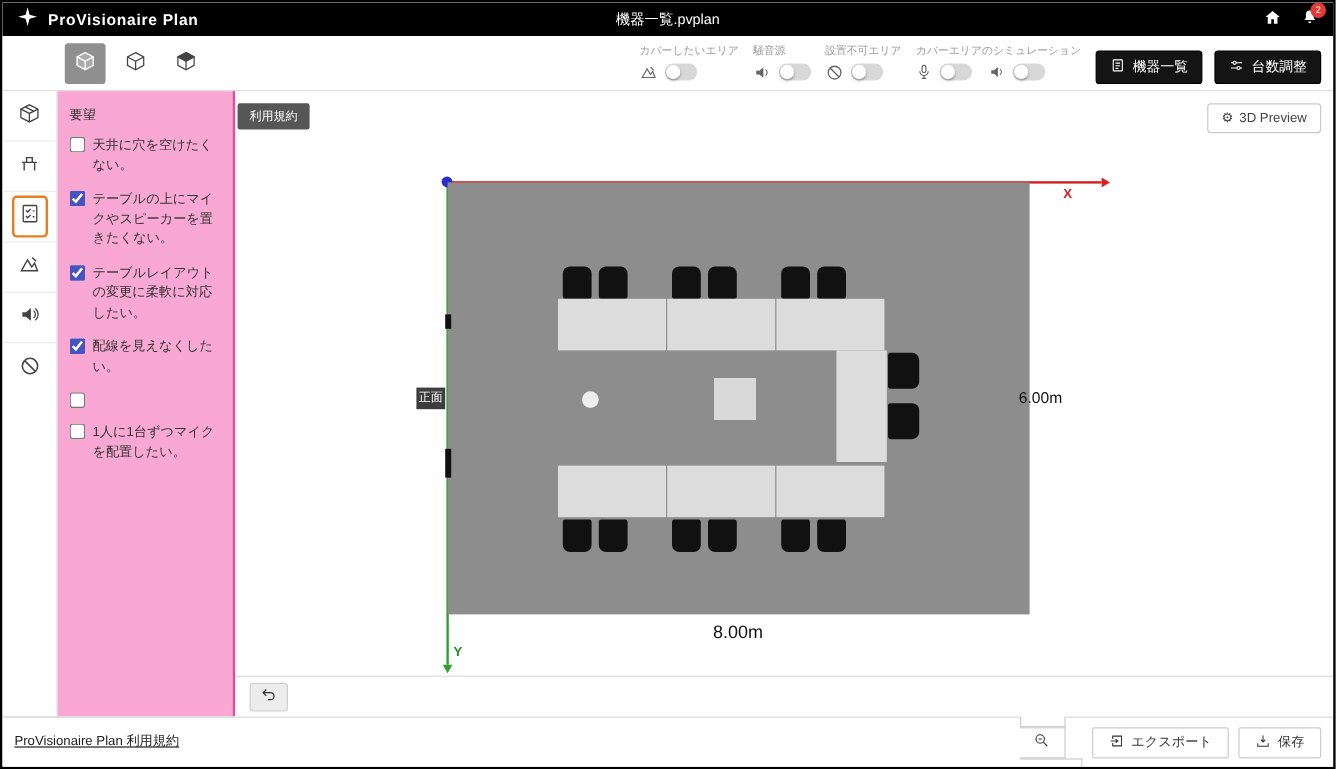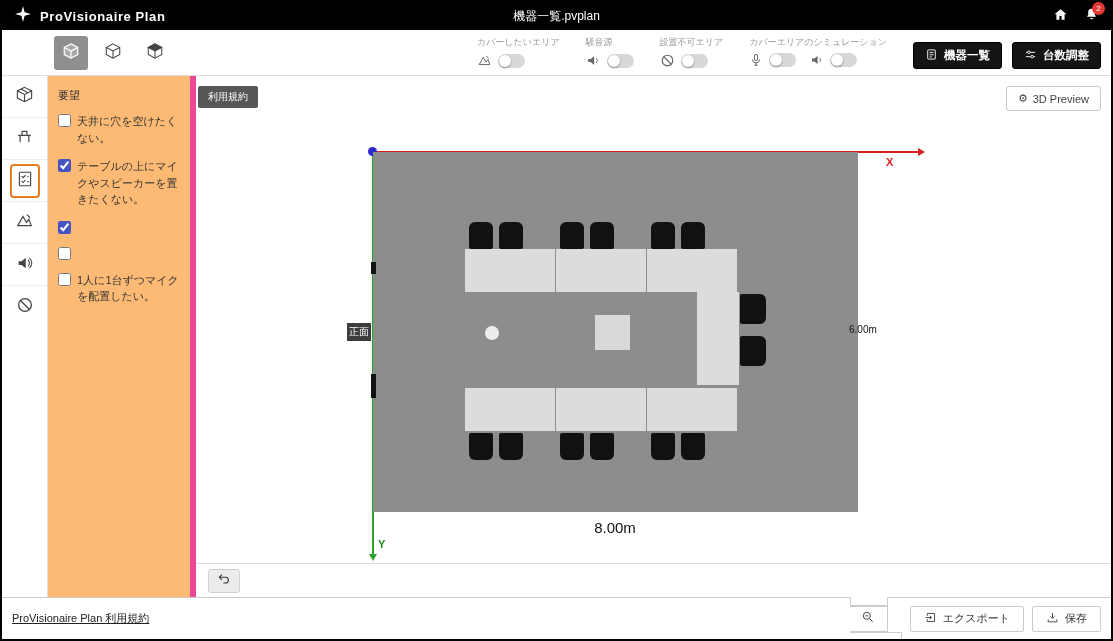--- a/index.html
+++ b/index.html
@@ -20,7 +20,7 @@
   .view-modes { display:flex; gap:8px; }
   .vm-btn { width:34px; height:34px; border:none; background:transparent; border-radius:3px; display:flex; align-items:center; justify-content:center; cursor:pointer; color:#444; }
   .vm-btn.active { background:#8f8f8f; color:#fff; }
-  .toolbar-right { margin-left:auto; display:flex; align-items:flex-start; gap:26px;justify-content:flex-end; }
+  .toolbar-right { margin-left:auto; display:flex; align-items:flex-start; gap:12px;justify-content:flex-end; }
   .tgl-group { display:flex; flex-direction:column; }
   .tgl-label { font-size:9px; color:#999; margin-bottom:4px; white-space:nowrap; }
   .tgl-row { display:flex; align-items:center; gap:6px; }

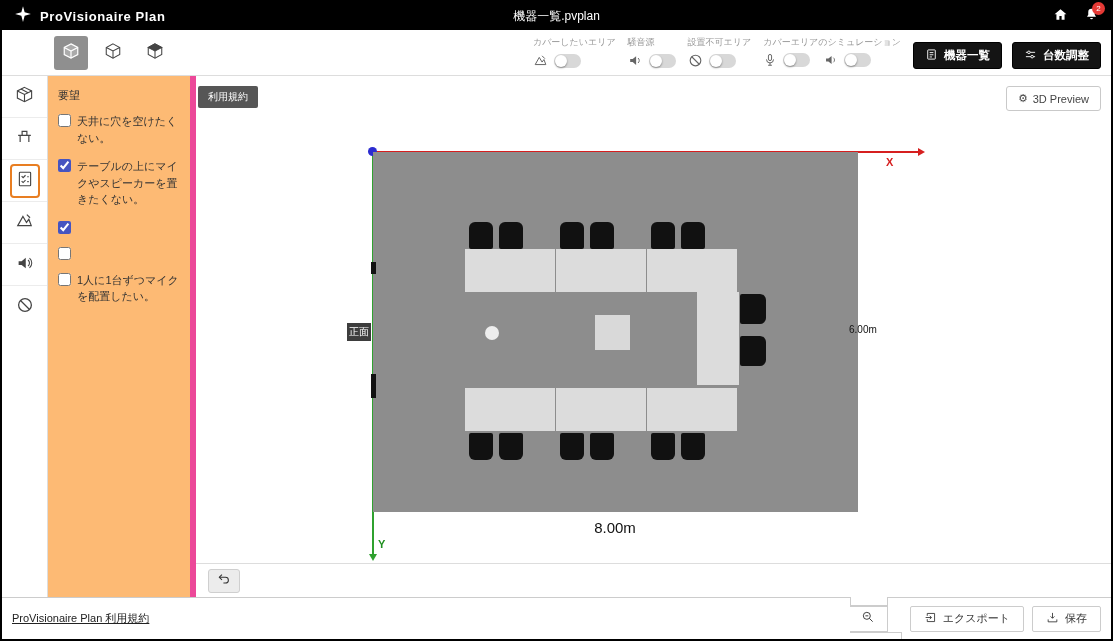--- a/index.html
+++ b/index.html
@@ -29,7 +29,7 @@
   .switch { width:27px; height:14px; background:#d8d8d8; border-radius:7px; position:relative; cursor:pointer; display:inline-block; flex:none; }
   .knob { position:absolute; left:1px; top:1px; width:12px; height:12px; background:#fff; border-radius:50%; box-shadow:0 1px 2px rgba(0,0,0,.4); }
   .tb-actions { display:flex; gap:10px; align-items:center; margin-top:6px; }
-  .action-btn { background:#141414; color:#fff; border:1px solid #000; border-radius:3px; font-size:11.5px; padding:5px 11px; display:flex; align-items:center; gap:6px; cursor:pointer; font-family:inherit;font-weight:bold; }
+  .action-btn { background:#141414; color:#fff; border:1px solid #000; border-radius:3px; font-size:11.5px; padding:5px 11px; display:flex; align-items:center; gap:6px; cursor:pointer; font-family:inherit; }
 
   
   .main { flex:1; display:flex; min-height:0; }

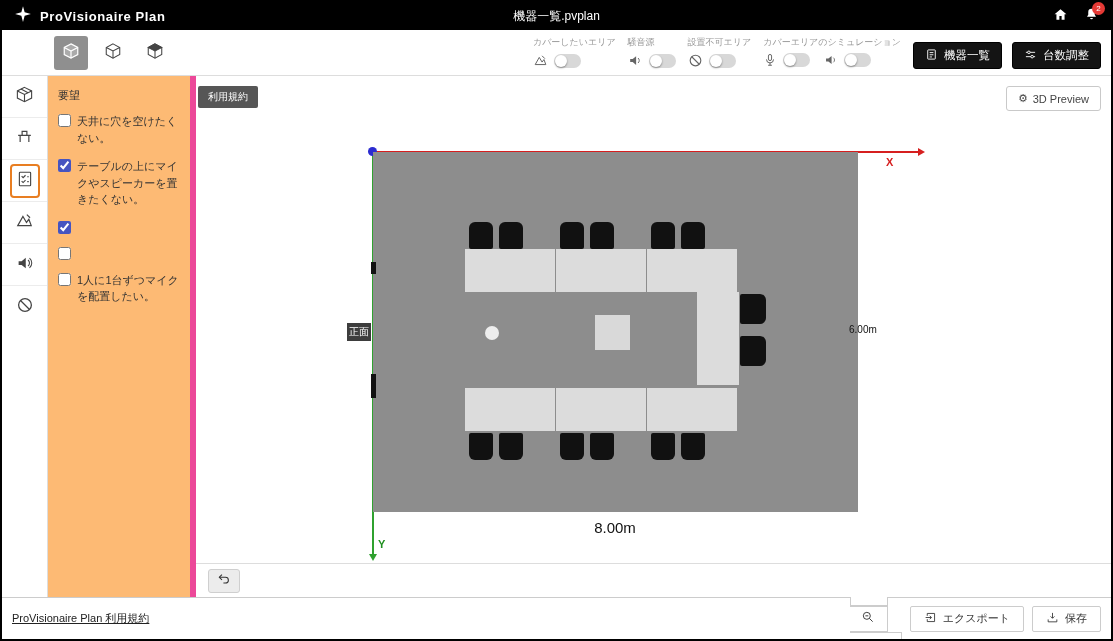--- a/index.html
+++ b/index.html
@@ -38,7 +38,7 @@
   .strip-cell:last-child { border-bottom:none; }
   .sel-box { border:2px solid #e87e22; border-radius:4px; padding:4px; display:flex; align-items:center; justify-content:center; }
 
-  .panel { width:148px; border-right:6px solid #ec4899; padding:12px 10px; flex:none; background:#fdba74; overflow:hidden; }
+  .panel { width:148px; border-right:2px solid #ec4899; padding:12px 10px; flex:none; background:#f9a8d4; overflow:hidden; }
   .panel-title { font-size:11px; color:#333; margin-bottom:10px; }
   .req-item { display:flex; gap:6px; margin-bottom:12px; font-size:11px; color:#333; line-height:1.5; }
   .req-item input { width:13px; height:13px; accent-color:#4654c0; margin-top:1px; flex:none; }

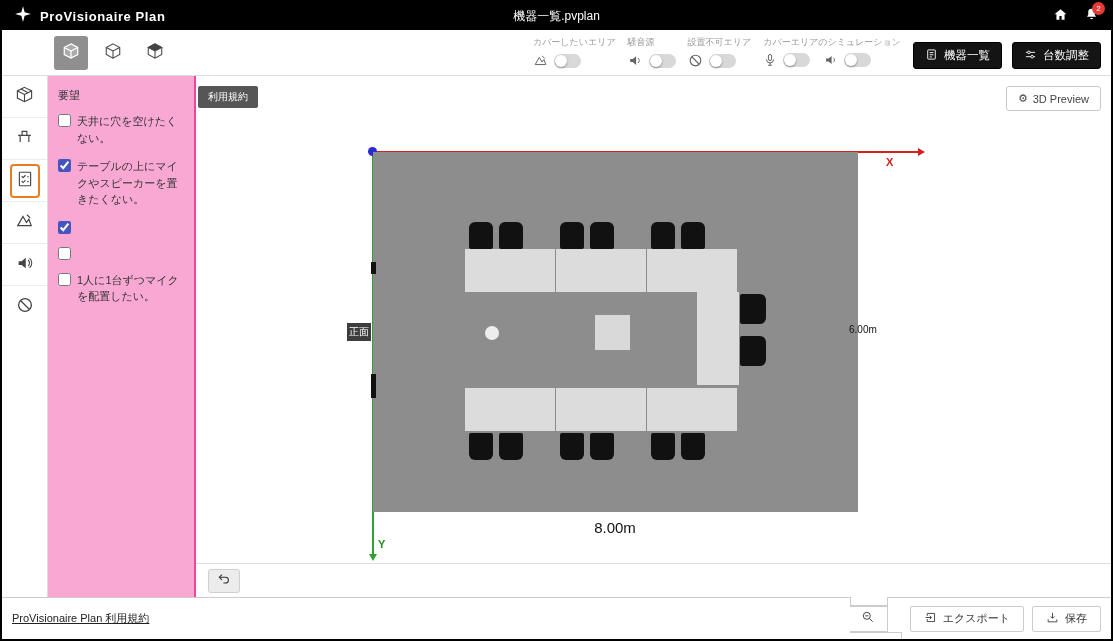--- a/index.html
+++ b/index.html
@@ -314,6 +314,7 @@
       </label>
       <label class="req-item">
         <input type="checkbox" checked="" style="">
+        <span class="req-text">テーブルレイアウトの変更に柔軟に対応したい。</span>
       </label>
       <label class="req-item">
         <input type="checkbox" style="">

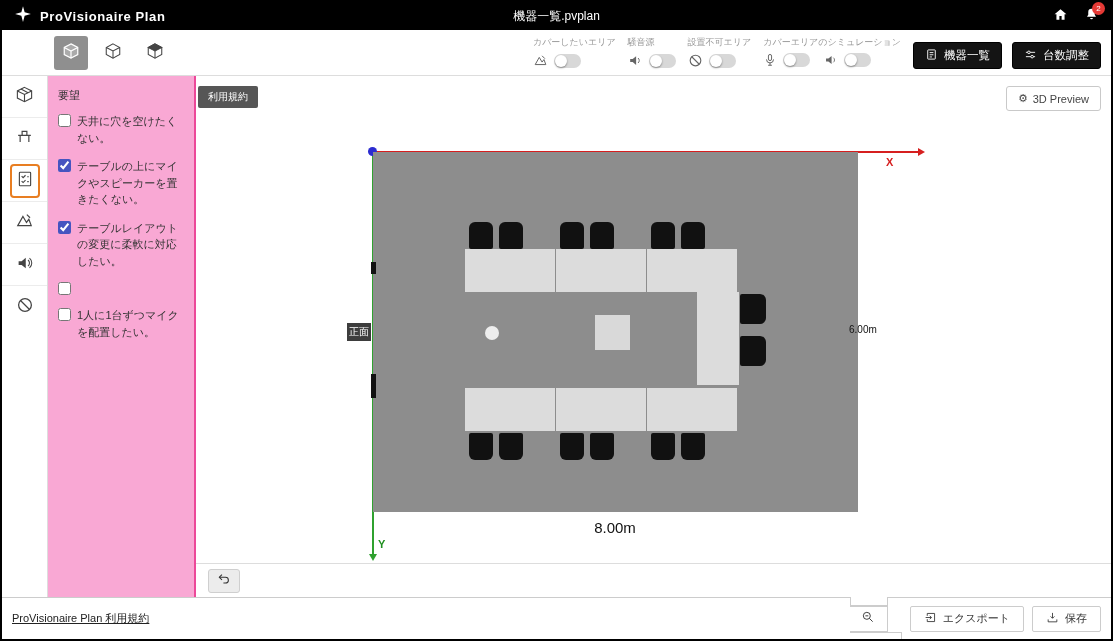--- a/index.html
+++ b/index.html
@@ -317,6 +317,10 @@
         <span class="req-text">テーブルレイアウトの変更に柔軟に対応したい。</span>
       </label>
       <label class="req-item">
+        <input type="checkbox" checked="" style="">
+        <span class="req-text">配線を見えなくしたい。</span>
+      </label>
+      <label class="req-item">
         <input type="checkbox" style="">
       </label>
       <label class="req-item">

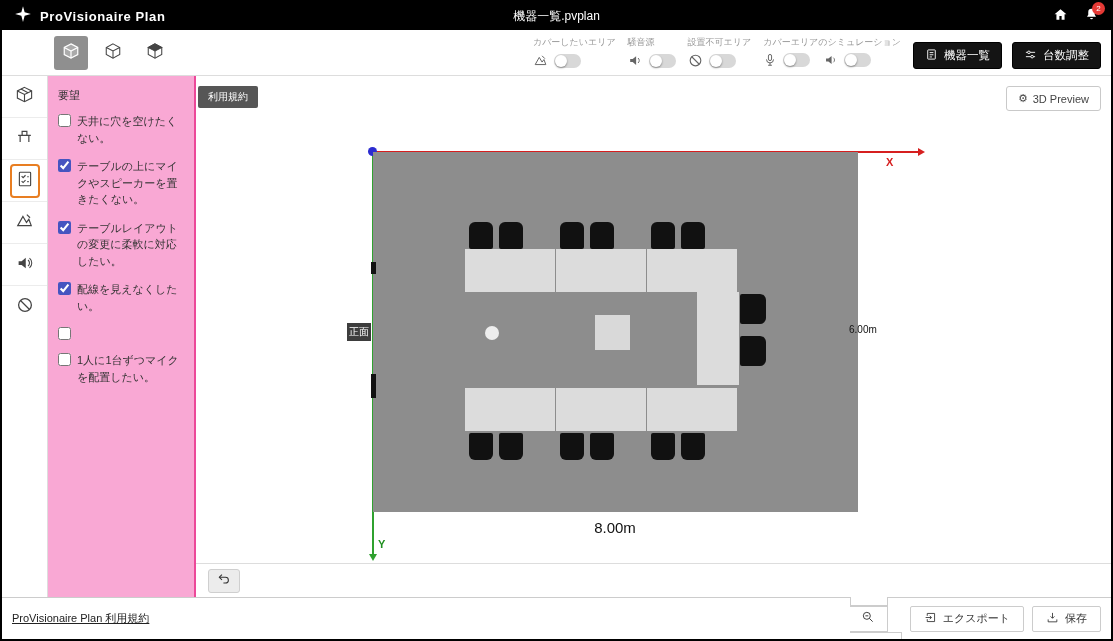--- a/index.html
+++ b/index.html
@@ -67,7 +67,7 @@
   .obj-square { position:absolute; left:222px; top:163px; width:35px; height:35px; background:#d9d9d9; }
 
   .front-badge { position:absolute; left:151px; top:247px; background:#3d3d3d; color:#fff; font-size:10px; padding:3px 2px; line-height:1.2; }
-  .dim-right { position:absolute; left:653px; top:248px; font-size:10px; color:#111; }
+  .dim-right { position:absolute; left:653px; top:248px; font-size:13px; color:#111; }
   .dim-bottom { position:absolute; left:419px; top:443px; transform:translateX(-50%); font-size:15px; color:#111; }
 
   .undo-bar { position:absolute; left:0; right:0; bottom:0; height:34px; border-top:1px solid #ddd; background:#fff; display:flex; align-items:center; padding-left:12px; }

